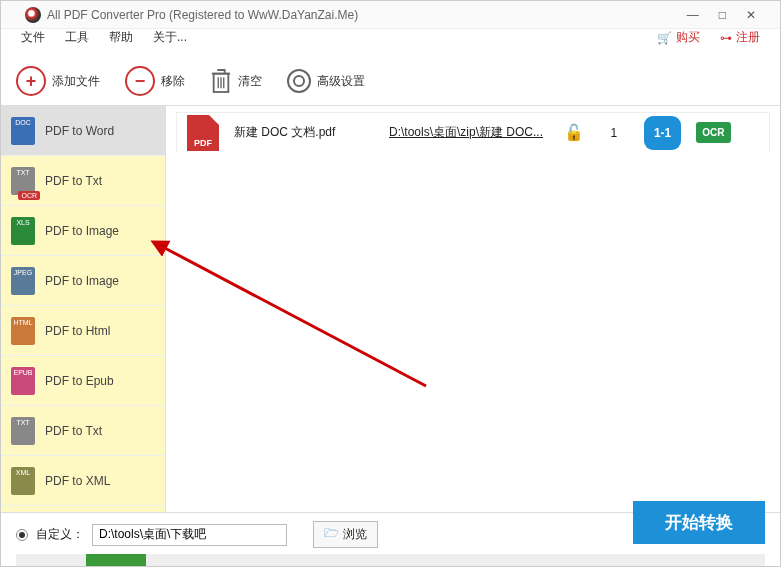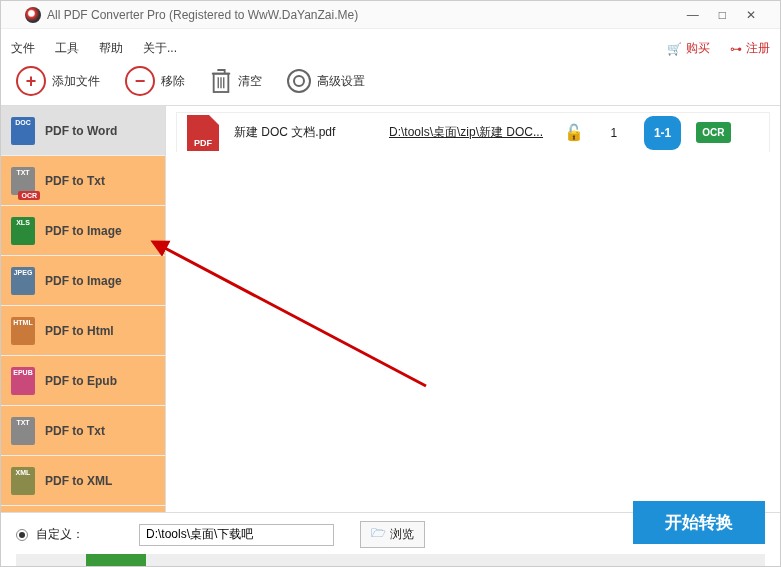--- a/index.html
+++ b/index.html
@@ -10,7 +10,7 @@
 .titlebar .title { flex: 1; }
 .titlebar .winbtns { display: flex; gap: 20px; color: #555; }
 .titlebar .winbtns span { cursor: pointer; }
-.menubar { height: 28px; display: flex; align-items: flex-end; padding: 0 10px; gap: 20px; color: #333; }
+.menubar { height: 28px; display: flex; align-items: flex-start; padding: 0 20px; gap: 20px; color: #333; }
 .menubar .right { margin-left: auto; display: flex; gap: 20px; align-items: center; }
 .buy { color: #c33; display: flex; align-items: center; gap: 4px; }
 .reg { color: #c33; display: flex; align-items: center; gap: 4px; }

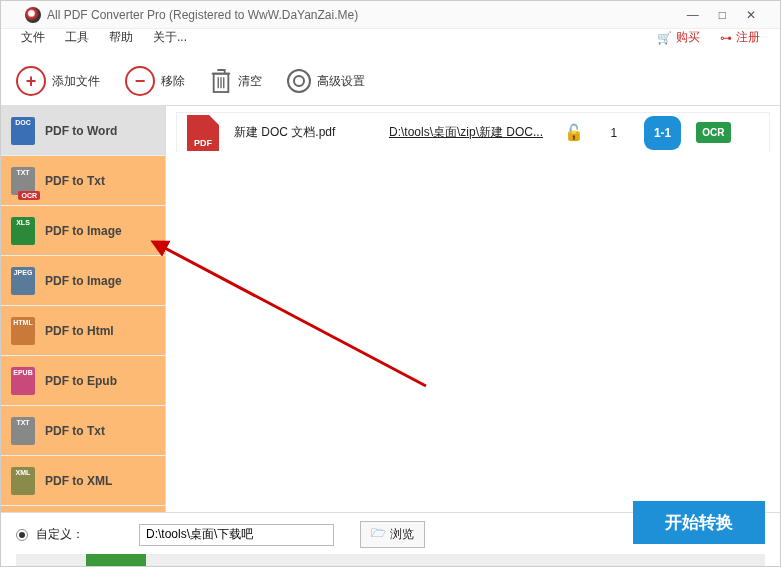--- a/index.html
+++ b/index.html
@@ -21,7 +21,7 @@
 .gear-icon { width: 24px; height: 24px; border: 2px solid #666; border-radius: 50%; position: relative; }
 .gear-icon::before { content: ""; position: absolute; top: 50%; left: 50%; width: 8px; height: 8px; border: 2px solid #666; border-radius: 50%; transform: translate(-50%,-50%); }
 .main { flex: 1; display: flex; border-top: 1px solid #ddd; overflow: hidden; }
-.sidebar { width: 165px; border-right: 1px solid #ddd; background: #fdba74; position: relative; overflow-y: scroll; font-weight: bold; }
+.sidebar { width: 165px; border-right: 1px solid #ddd; background: #fef9c3; position: relative; overflow-y: scroll; }
 .sidebar::-webkit-scrollbar { width: 16px; }
 .sidebar::-webkit-scrollbar-track { background: #f0f0f0; }
 .sidebar::-webkit-scrollbar-thumb { background: #c8c8c8; }

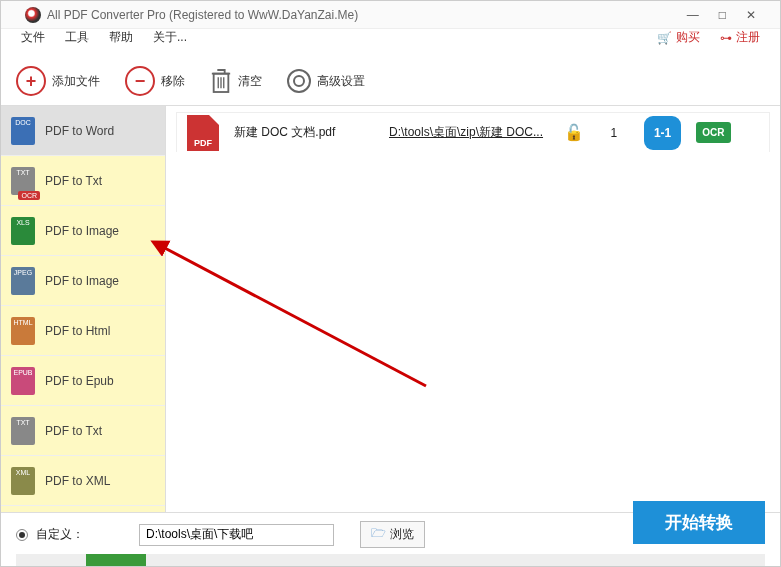--- a/index.html
+++ b/index.html
@@ -51,7 +51,7 @@
 .radio-row { display: flex; align-items: center; gap: 8px; margin-bottom: 6px; color: #222; }
 .radio { width: 12px; height: 12px; border: 1px solid #888; border-radius: 50%; display: inline-flex; align-items: center; justify-content: center; }
 .radio.checked::after { content: ""; width: 6px; height: 6px; background: #333; border-radius: 50%; }
-.path-input { width: 195px; height: 22px; border: 1px solid #bbb; padding: 0 6px; font-size: 12px; margin-left: 47px; }
+.path-input { width: 195px; height: 22px; border: 1px solid #bbb; padding: 0 6px; font-size: 12px; }
 .browse-btn { display: flex; align-items: center; gap: 4px; padding: 2px 10px; border: 1px solid #bbb; background: #f8f8f8; cursor: pointer; margin-left: 18px; }
 .folder-icon { color: #4a8ac8; }
 .convert-btn { position: absolute; right: 15px; bottom: 22px; background: #1e90d8; color: #fff; border: none; padding: 10px 32px; font-size: 17px; font-weight: bold; cursor: pointer; }

